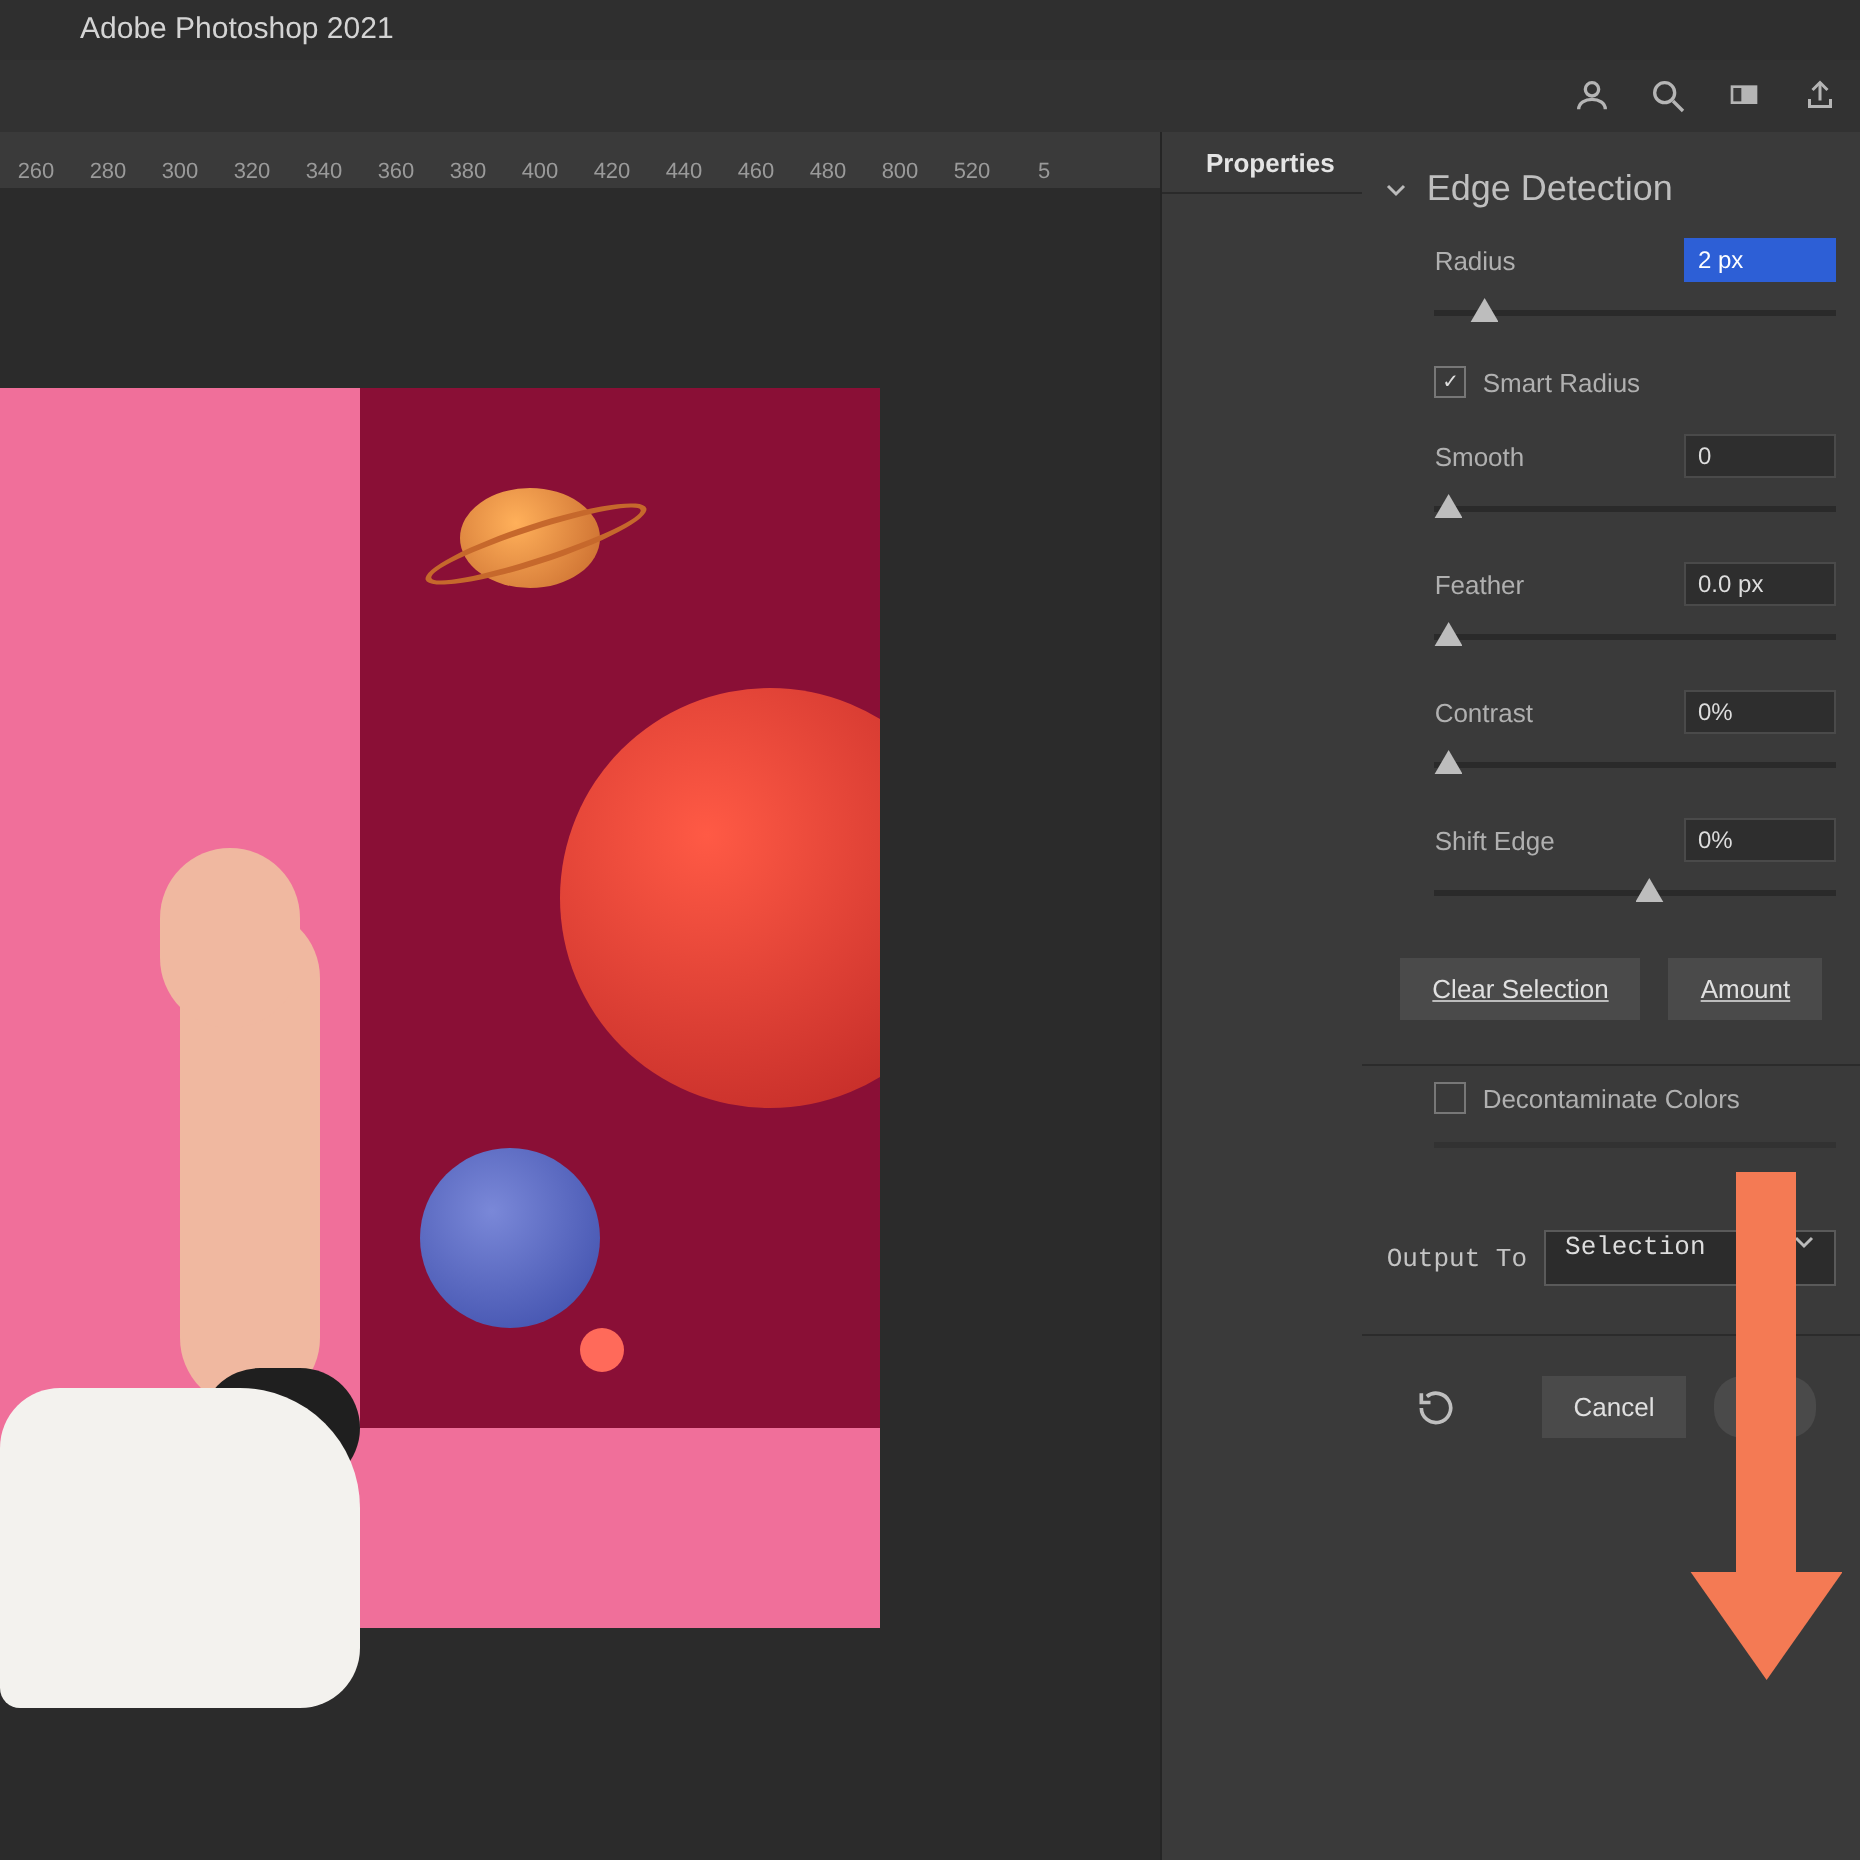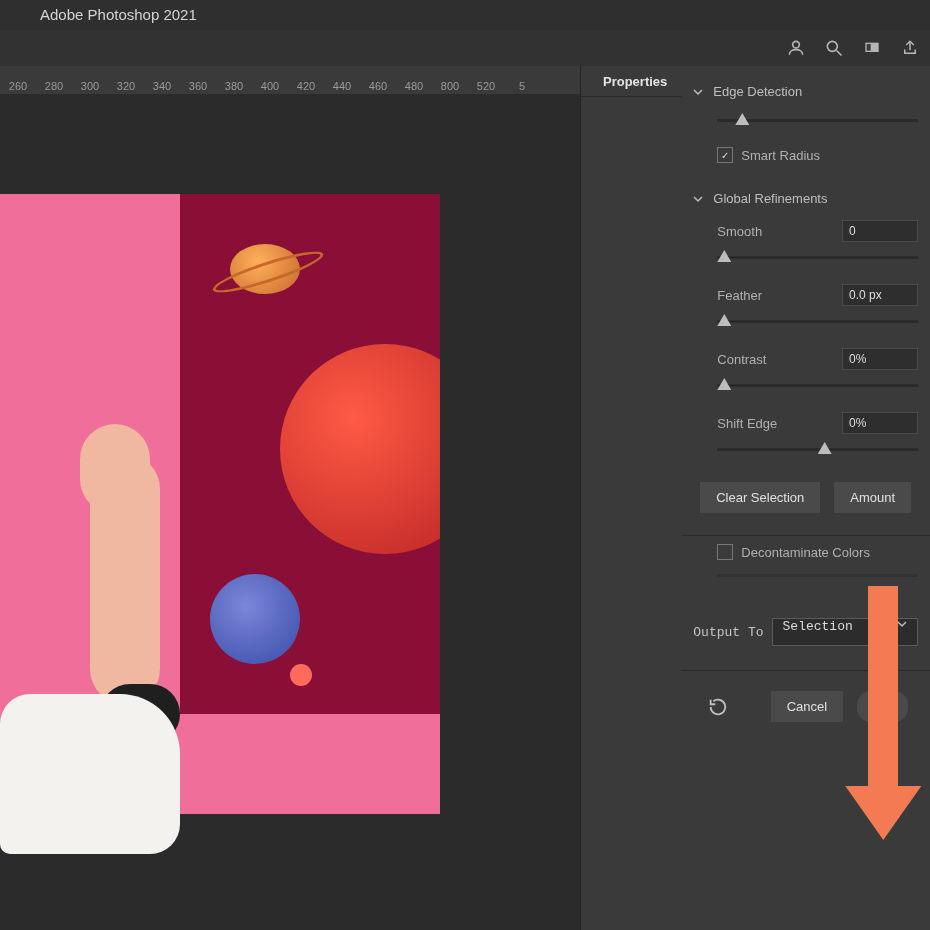--- a/index.html
+++ b/index.html
@@ -29,7 +29,7 @@
   .panel-tabs{height:30px;display:flex;align-items:flex-end;padding-left:8px;border-bottom:1px solid #2a2a2a;}
   .tab{padding:7px 14px;background:#3a3a3a;font-weight:600;color:#e4e4e4;font-size:13px;}
   .panel-body{flex:1;overflow:auto;padding:4px 12px 0 12px;position:relative;}
-  .section-header{display:flex;align-items:center;gap:10px;padding:14px 0 10px 0;color:#bfbfbf;font-size:13px;}
+  .section-header{display:flex;align-items:center;gap:10px;padding:14px 0 10px 0;color:#bfbfbf;font-size:18px;}
   .chev{width:10px;height:10px;}
   .row{display:flex;align-items:center;gap:8px;padding:4px 0 4px 24px;font-size:13px;color:#b0b0b0;}
   .row .label{flex:0 0 auto;}

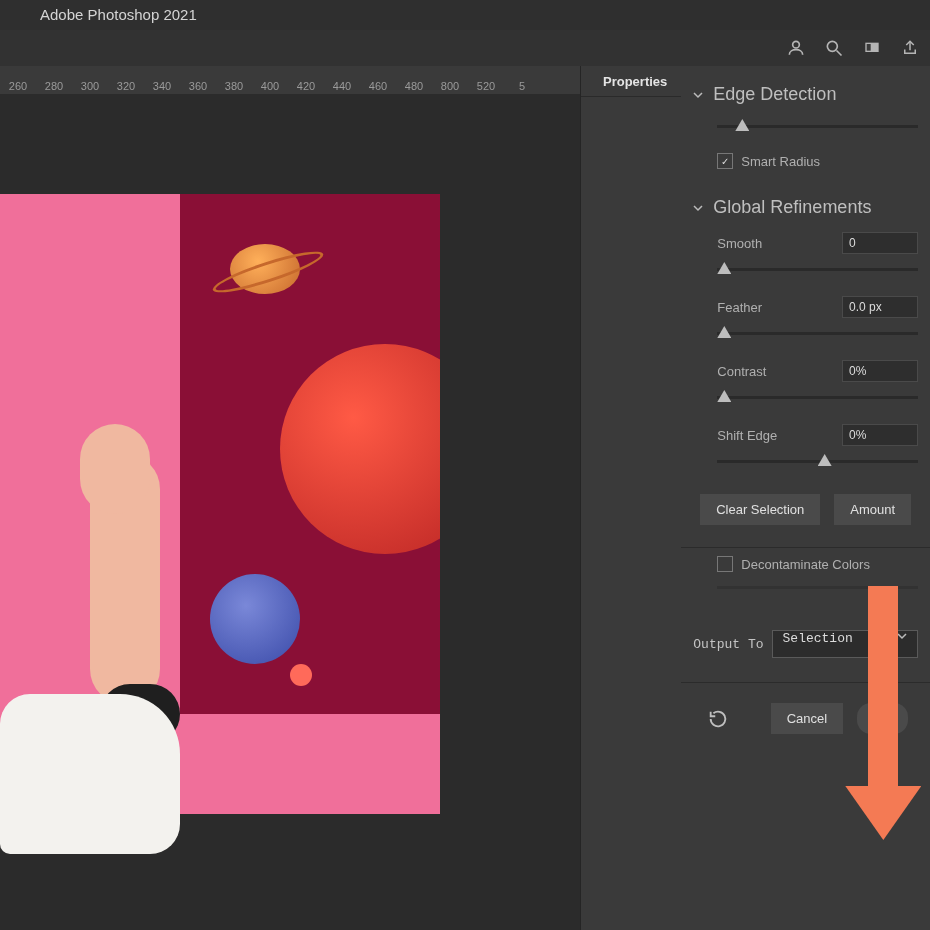--- a/index.html
+++ b/index.html
@@ -137,6 +137,11 @@
           </svg>
         <span>Edge Detection</span>
       </div>
+      <div class="row">
+        <span class="label">Radius</span>
+        <span class="spacer"></span>
+        <span class="valuebox highlight">2 px</span>
+      </div>
       <div class="slider">
         <div class="track"></div>
           <div class="thumb" style="left:18px"></div>

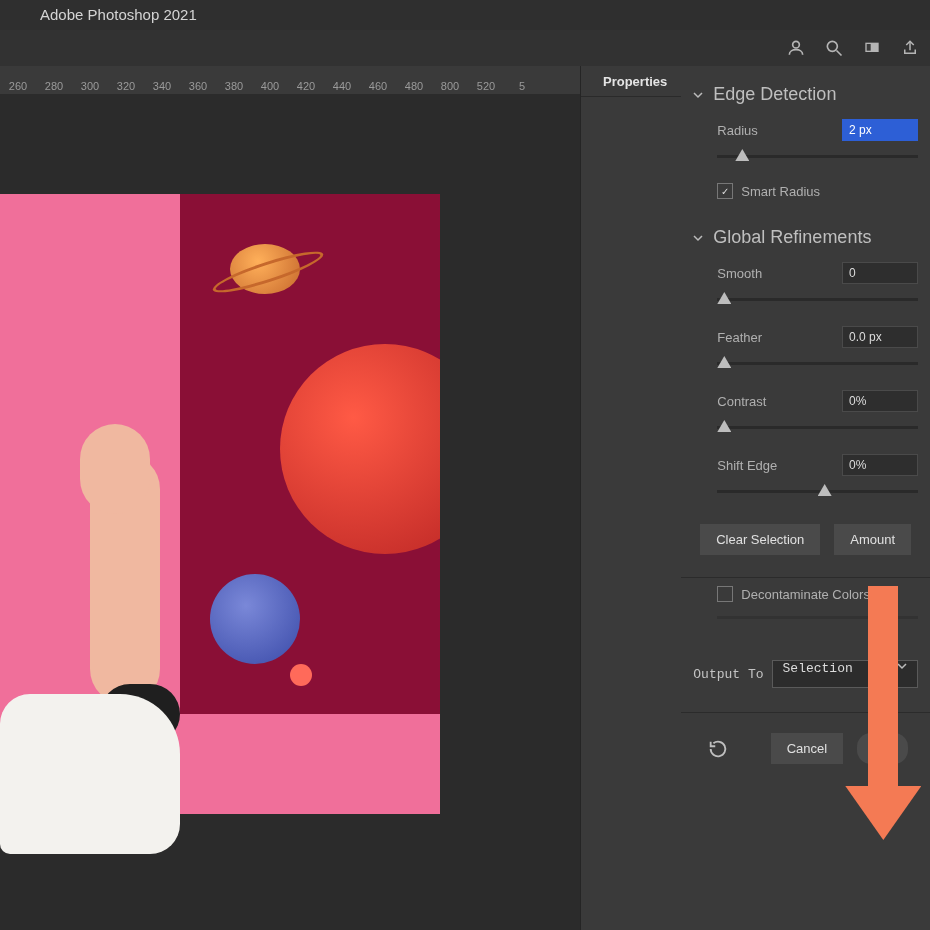--- a/index.html
+++ b/index.html
@@ -153,12 +153,6 @@
 
       <div style="height:10px"></div>
 
-      <div class="section-header">
-        <svg class="chev" viewBox="0 0 10 10">
-            <path d="M1 3l4 4 4-4" stroke="#bbb" fill="none" stroke-width="1.5"></path>
-          </svg>
-        <span>Global Refinements</span>
-      </div>
 
       <div class="row">
         <span class="label">Smooth</span>

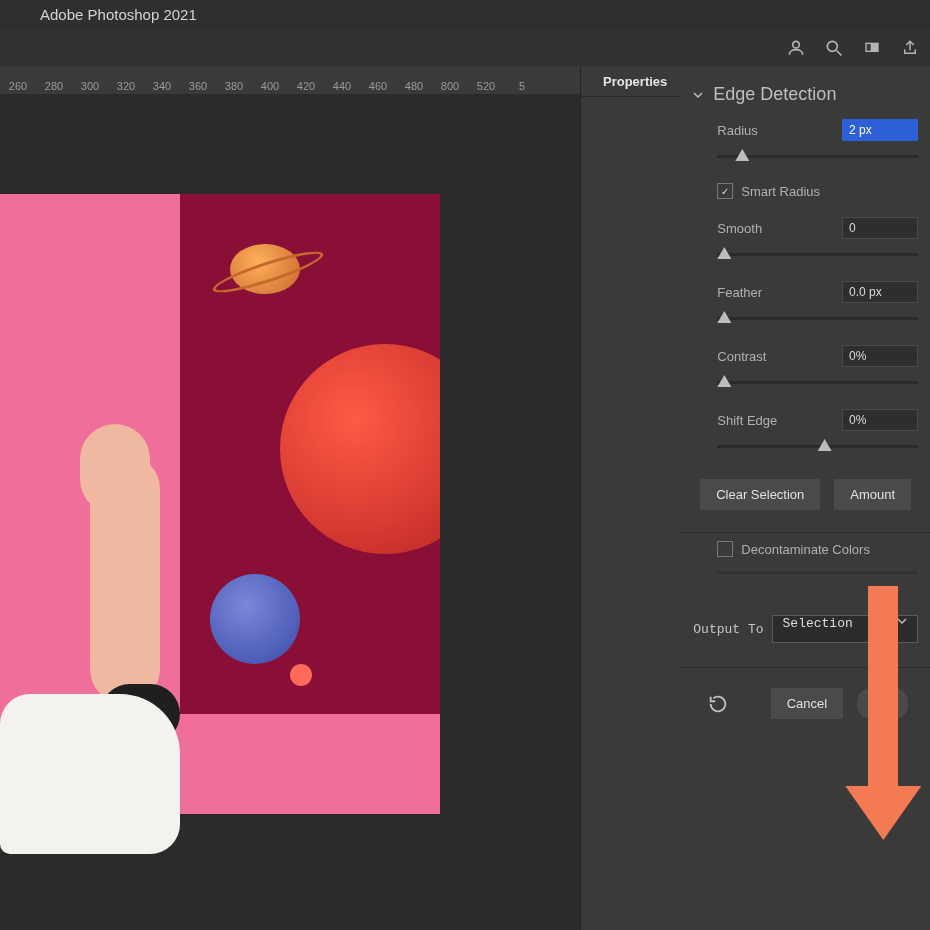--- a/index.html
+++ b/index.html
@@ -41,7 +41,7 @@
   .thumb{position:absolute;top:0;width:14px;height:12px;background:#bdbdbd;clip-path:polygon(50% 0,100% 100%,0 100%);}
   .checkbox{width:14px;height:14px;border:1px solid #777;display:inline-flex;align-items:center;justify-content:center;font-size:10px;color:#ddd;}
   .btn{background:#4a4a4a;color:#e0e0e0;padding:8px 16px;border:none;font-size:13px;}
-  .btn-row{display:flex;justify-content:center;gap:14px;padding:10px 0 18px 0;}
+  .btn-row{display:flex;justify-content:center;gap:14px;padding:10px 0 18px 0;text-decoration:underline;}
   .divider{height:1px;background:#2b2b2b;margin:4px -12px;}
   .output-row{display:flex;align-items:center;gap:8px;padding:6px 0;font-family:Liberation Mono, monospace;}
   .output-label{font-size:13px;color:#c4c4c4;}

